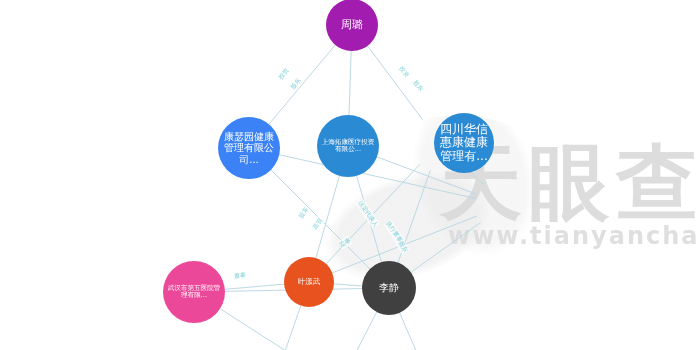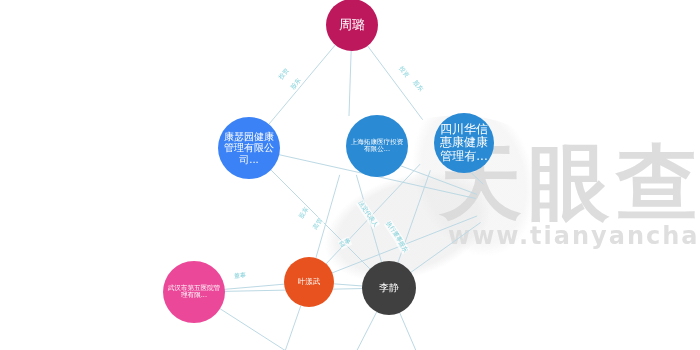--- a/index.html
+++ b/index.html
@@ -118,7 +118,7 @@
     </div>
 
   <div class="layer" id="node-layer">
-      <div class="node n-person" style="left: 326px; top: -1px; width: 52px; height: 52px; background: #be185d; font-size: 13px;">
+      <div class="node n-person" style="left: 326px; top: -1px; width: 52px; height: 52px; background: #a21caf; font-size: 11px;">
         <span class="node-label">周璐</span>
       </div>
       <div class="node n-company" style="left: 218px; top: 117px; width: 62px; height: 62px; background: #3b82f6; font-size: 10px; justify-content: center;">

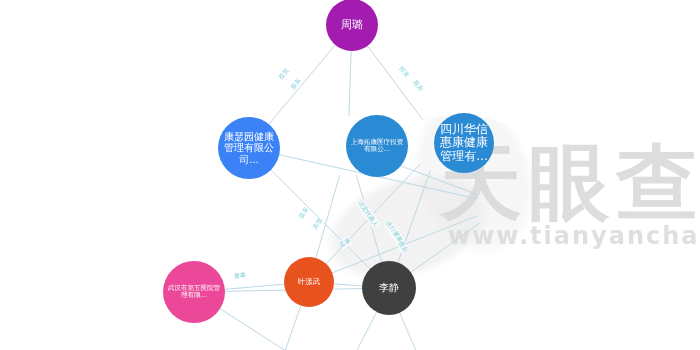--- a/index.html
+++ b/index.html
@@ -124,7 +124,7 @@
       <div class="node n-company" style="left: 218px; top: 117px; width: 62px; height: 62px; background: #3b82f6; font-size: 10px; justify-content: center;">
         <span class="node-label">康瑟园健康管理有限公司...</span>
       </div>
-      <div class="node n-company" style="left: 317px; top: 115px; width: 62px; height: 62px; background: rgb(43, 138, 212); font-size: 6.6px; margin-left: 29px;">
+      <div class="node n-company" style="left: 317px; top: 115px; width: 62px; height: 62px; background: rgb(43, 138, 212); font-size: 6.6px;">
         <span class="node-label">上海拓康医疗投资有限公...</span>
       </div>
       <div class="node n-company" style="left: 434px; top: 113px; width: 60px; height: 60px; background: rgb(43, 138, 212); font-size: 12px;">

